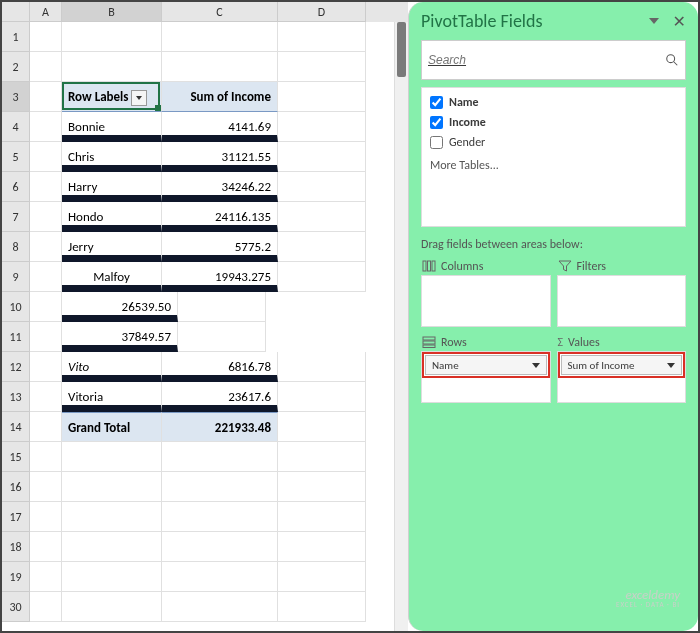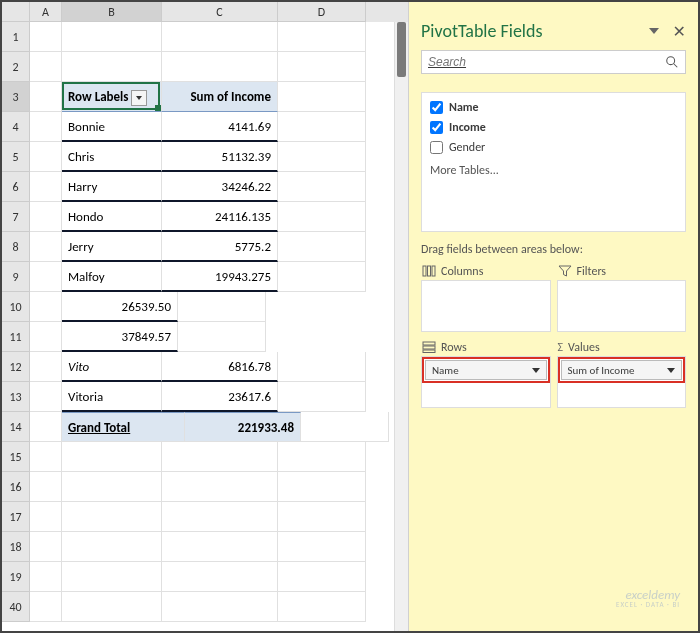--- a/index.html
+++ b/index.html
@@ -155,12 +155,13 @@
 }
 .side-pane {
   width: 290px;
-  background: #fef9c3;
+  background: #86efac;
   border-left: 1px solid #d0d0d0;
-  padding: 18px 12px;
+  padding: 8px 12px;
   display: flex;
   flex-direction: column;
   color: #3b3b3b;
+  border-radius: 15px;
 }
 .pane-header {
   display: flex;

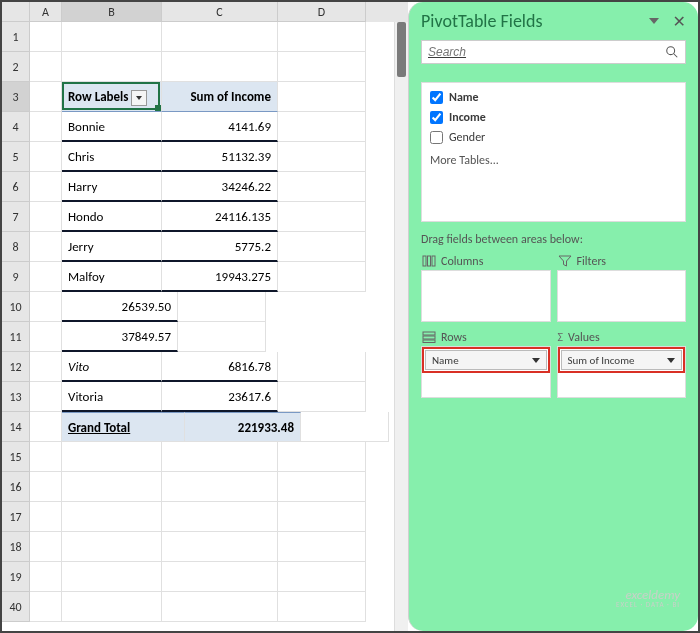--- a/index.html
+++ b/index.html
@@ -216,8 +216,8 @@
   display: flex;
   border: 1px solid #ccc;
   background: #fff;
-  height: 24px;
-  margin-bottom: 18px;
+  height: 40px;
+  margin-bottom: 7px;
   text-decoration: underline;
 }
 .search-box input {

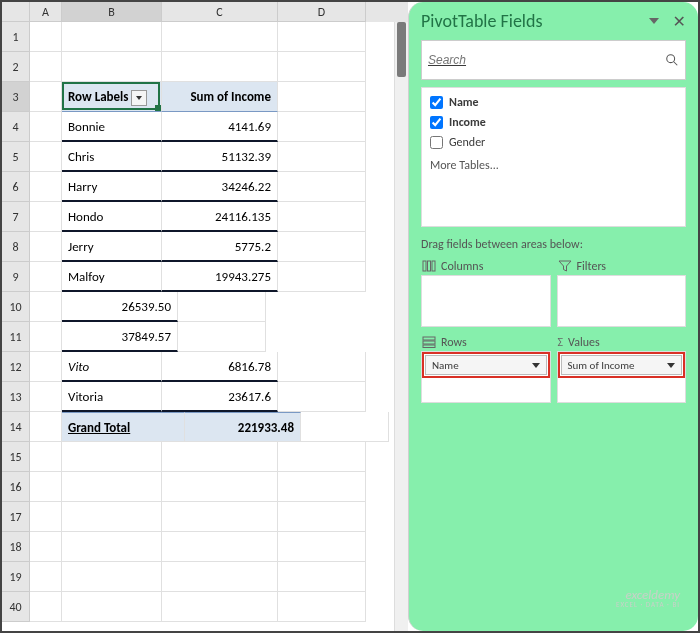--- a/index.html
+++ b/index.html
@@ -95,7 +95,7 @@
   border-bottom: 1px solid #7a99c4;
 }
 .pt-row {
-  border-bottom: 2px solid #0f172a;
+  border-bottom: 7px solid #0f172a;
 }
 .pt-total {
   background: #dce6f1;

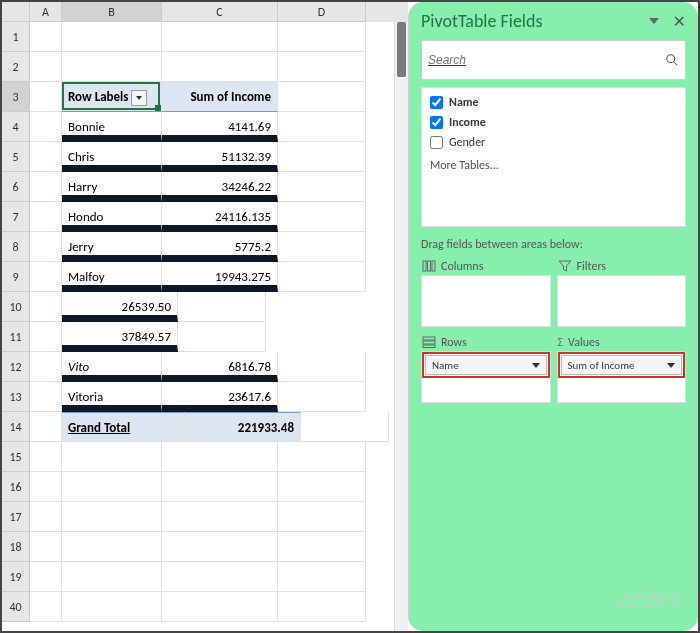--- a/index.html
+++ b/index.html
@@ -386,7 +386,7 @@
           <div class="row">
             <div class="cell " style="width: 32px;"></div>
             <div class="cell pt-row" style="width: 100px;">Chris</div>
-            <div class="cell pt-row num" style="width: 116px;">51132.39</div>
+            <div class="cell pt-row num" style="width: 116px;">31121.55</div>
             <div class="cell " style="width: 88px;"></div>
           </div>
           <div class="row">

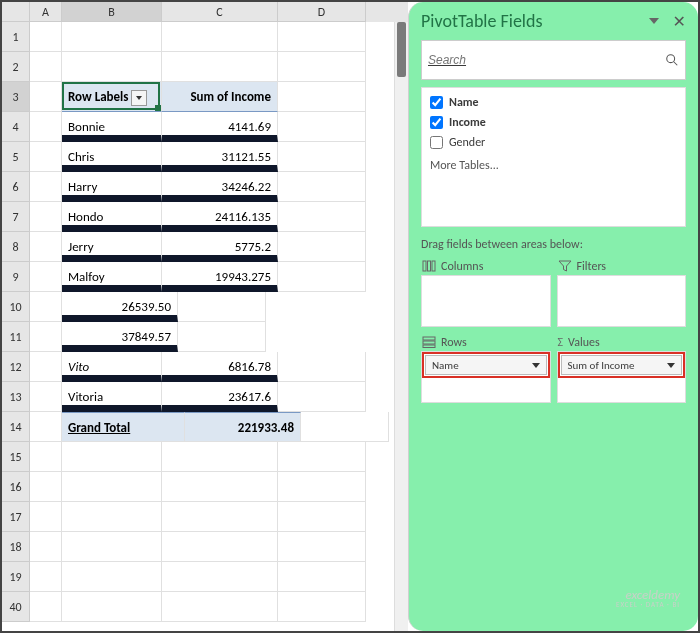--- a/index.html
+++ b/index.html
@@ -409,7 +409,7 @@
           </div>
           <div class="row">
             <div class="cell " style="width: 32px;"></div>
-            <div class="cell pt-row" style="width: 100px;">Malfoy</div>
+            <div class="cell pt-row" style="width: 100px; text-align: center;">Malfoy</div>
             <div class="cell pt-row num" style="width: 116px;">19943.275</div>
             <div class="cell " style="width: 88px;"></div>
           </div>

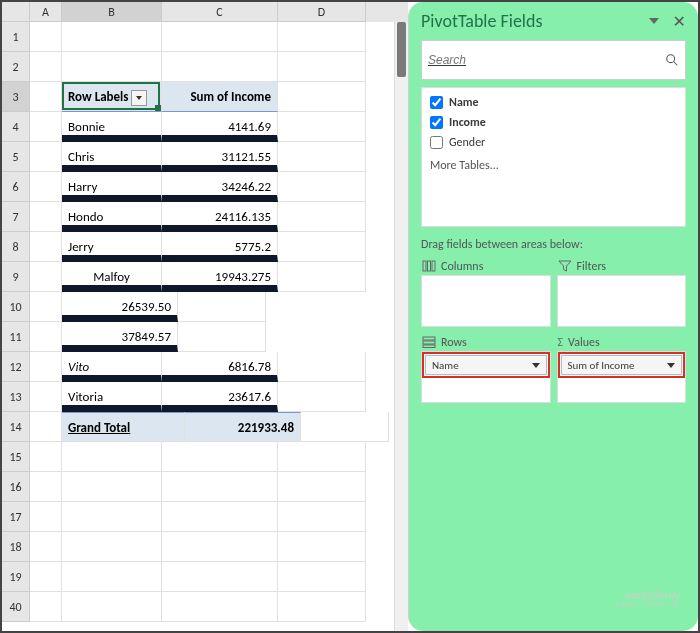--- a/index.html
+++ b/index.html
@@ -437,7 +437,7 @@
           </div>
           <div class="row">
             <div class="cell " style="width: 32px;"></div>
-            <div class="cell pt-total" style="width: 123px; text-decoration: underline;">Grand Total</div>
+            <div class="cell pt-total" style="width: 100px;">Grand Total</div>
             <div class="cell pt-total num" style="width: 116px;">221933.48</div>
             <div class="cell " style="width: 88px;"></div>
           </div>

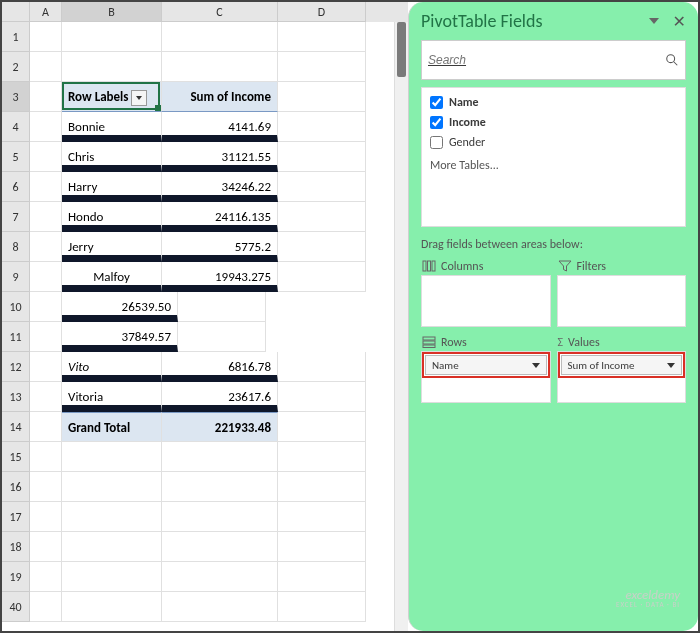--- a/index.html
+++ b/index.html
@@ -356,7 +356,7 @@
           <div class="row-header">17</div>
           <div class="row-header">18</div>
           <div class="row-header">19</div>
-          <div class="row-header">40</div>
+          <div class="row-header">30</div>
         </div>
       <div class="cells" id="cells">
           <div class="row">

